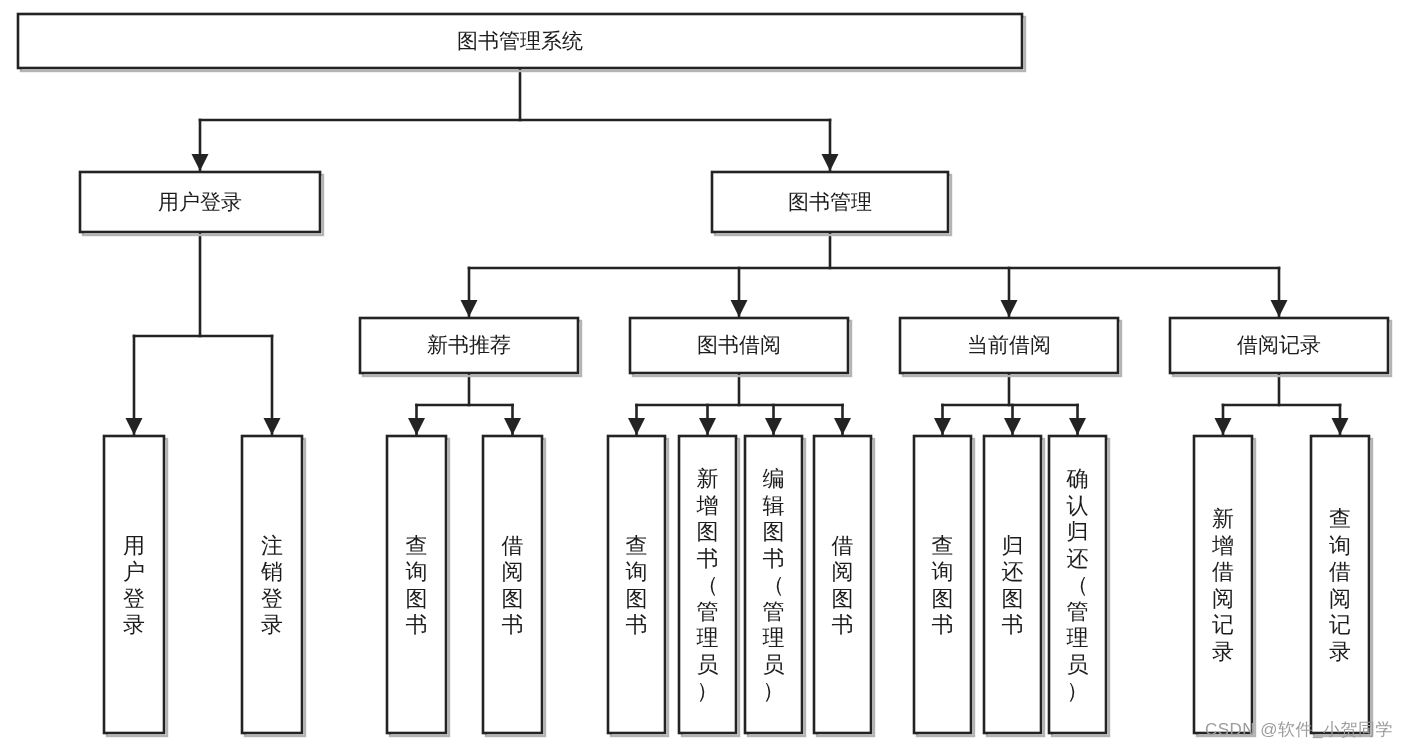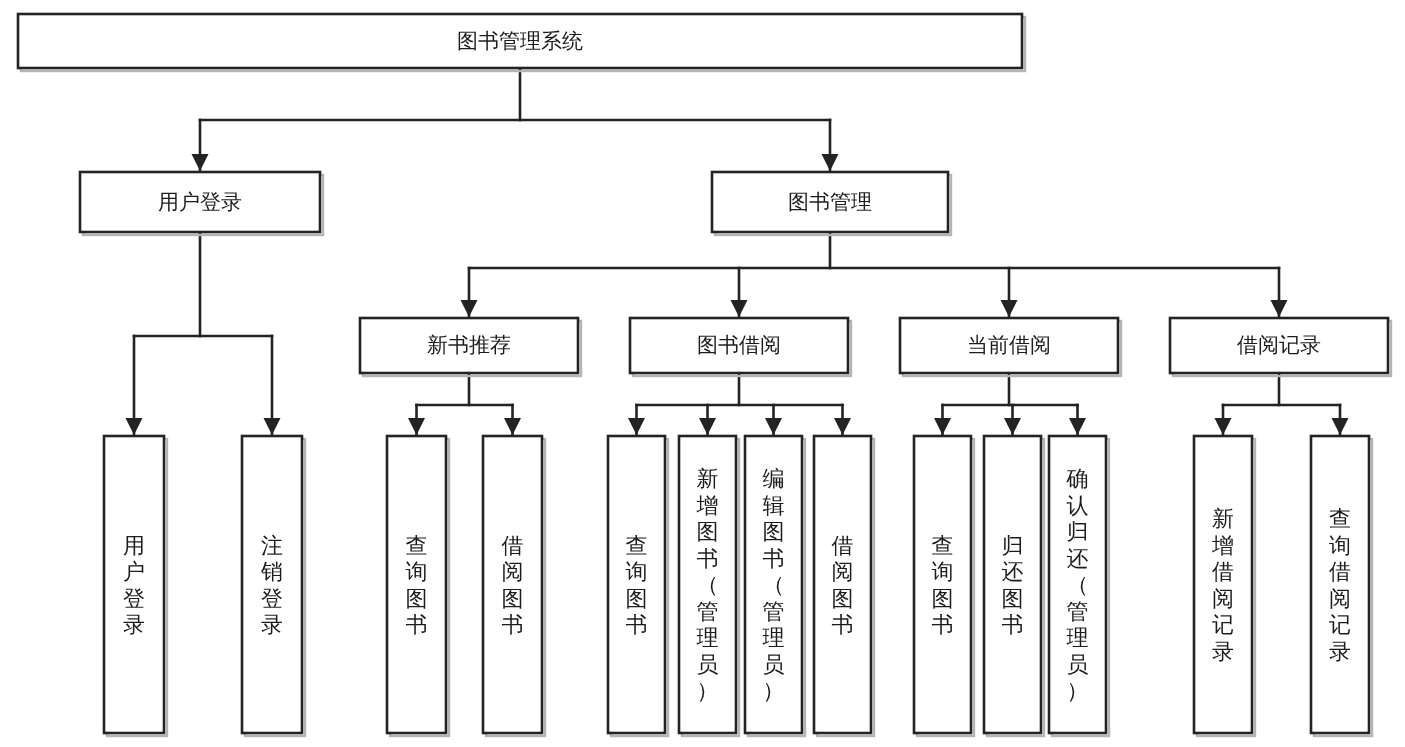--- a/index.html
+++ b/index.html
@@ -289,6 +289,7 @@
         </g>
       </g>
   </svg>
+  <div class="watermark">CSDN @软件_小贺同学</div>
 </div>
 
 </body></html>

